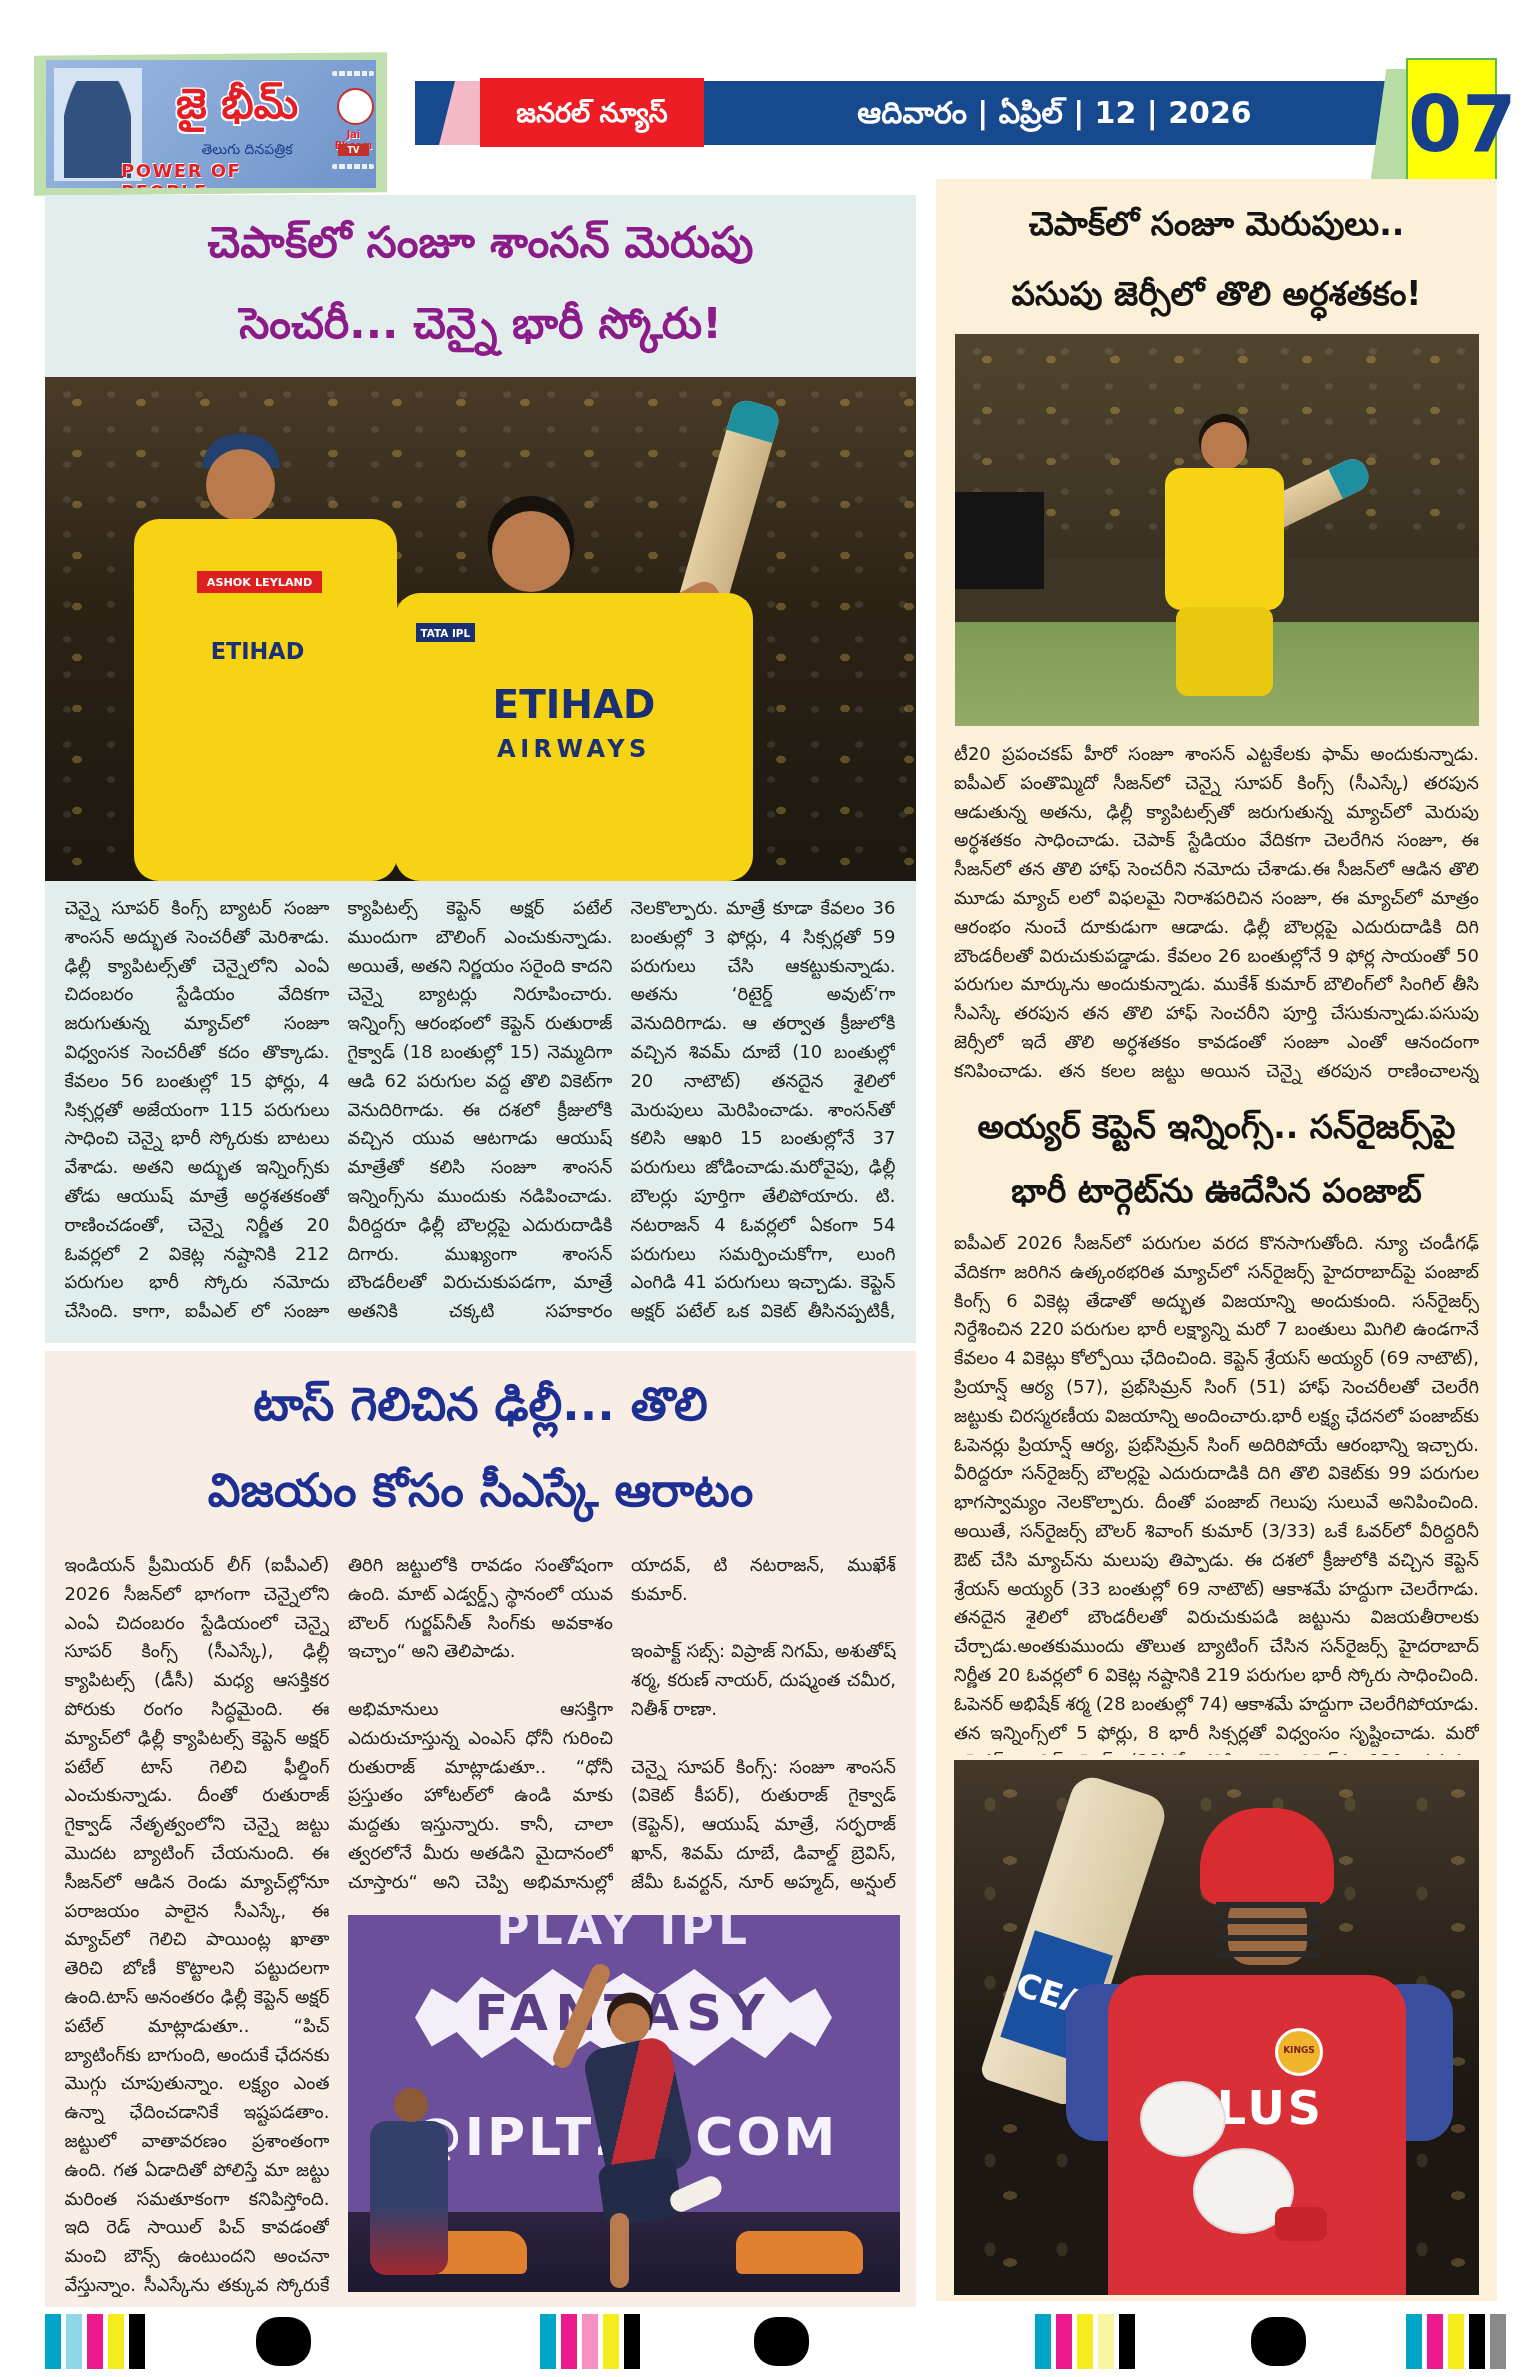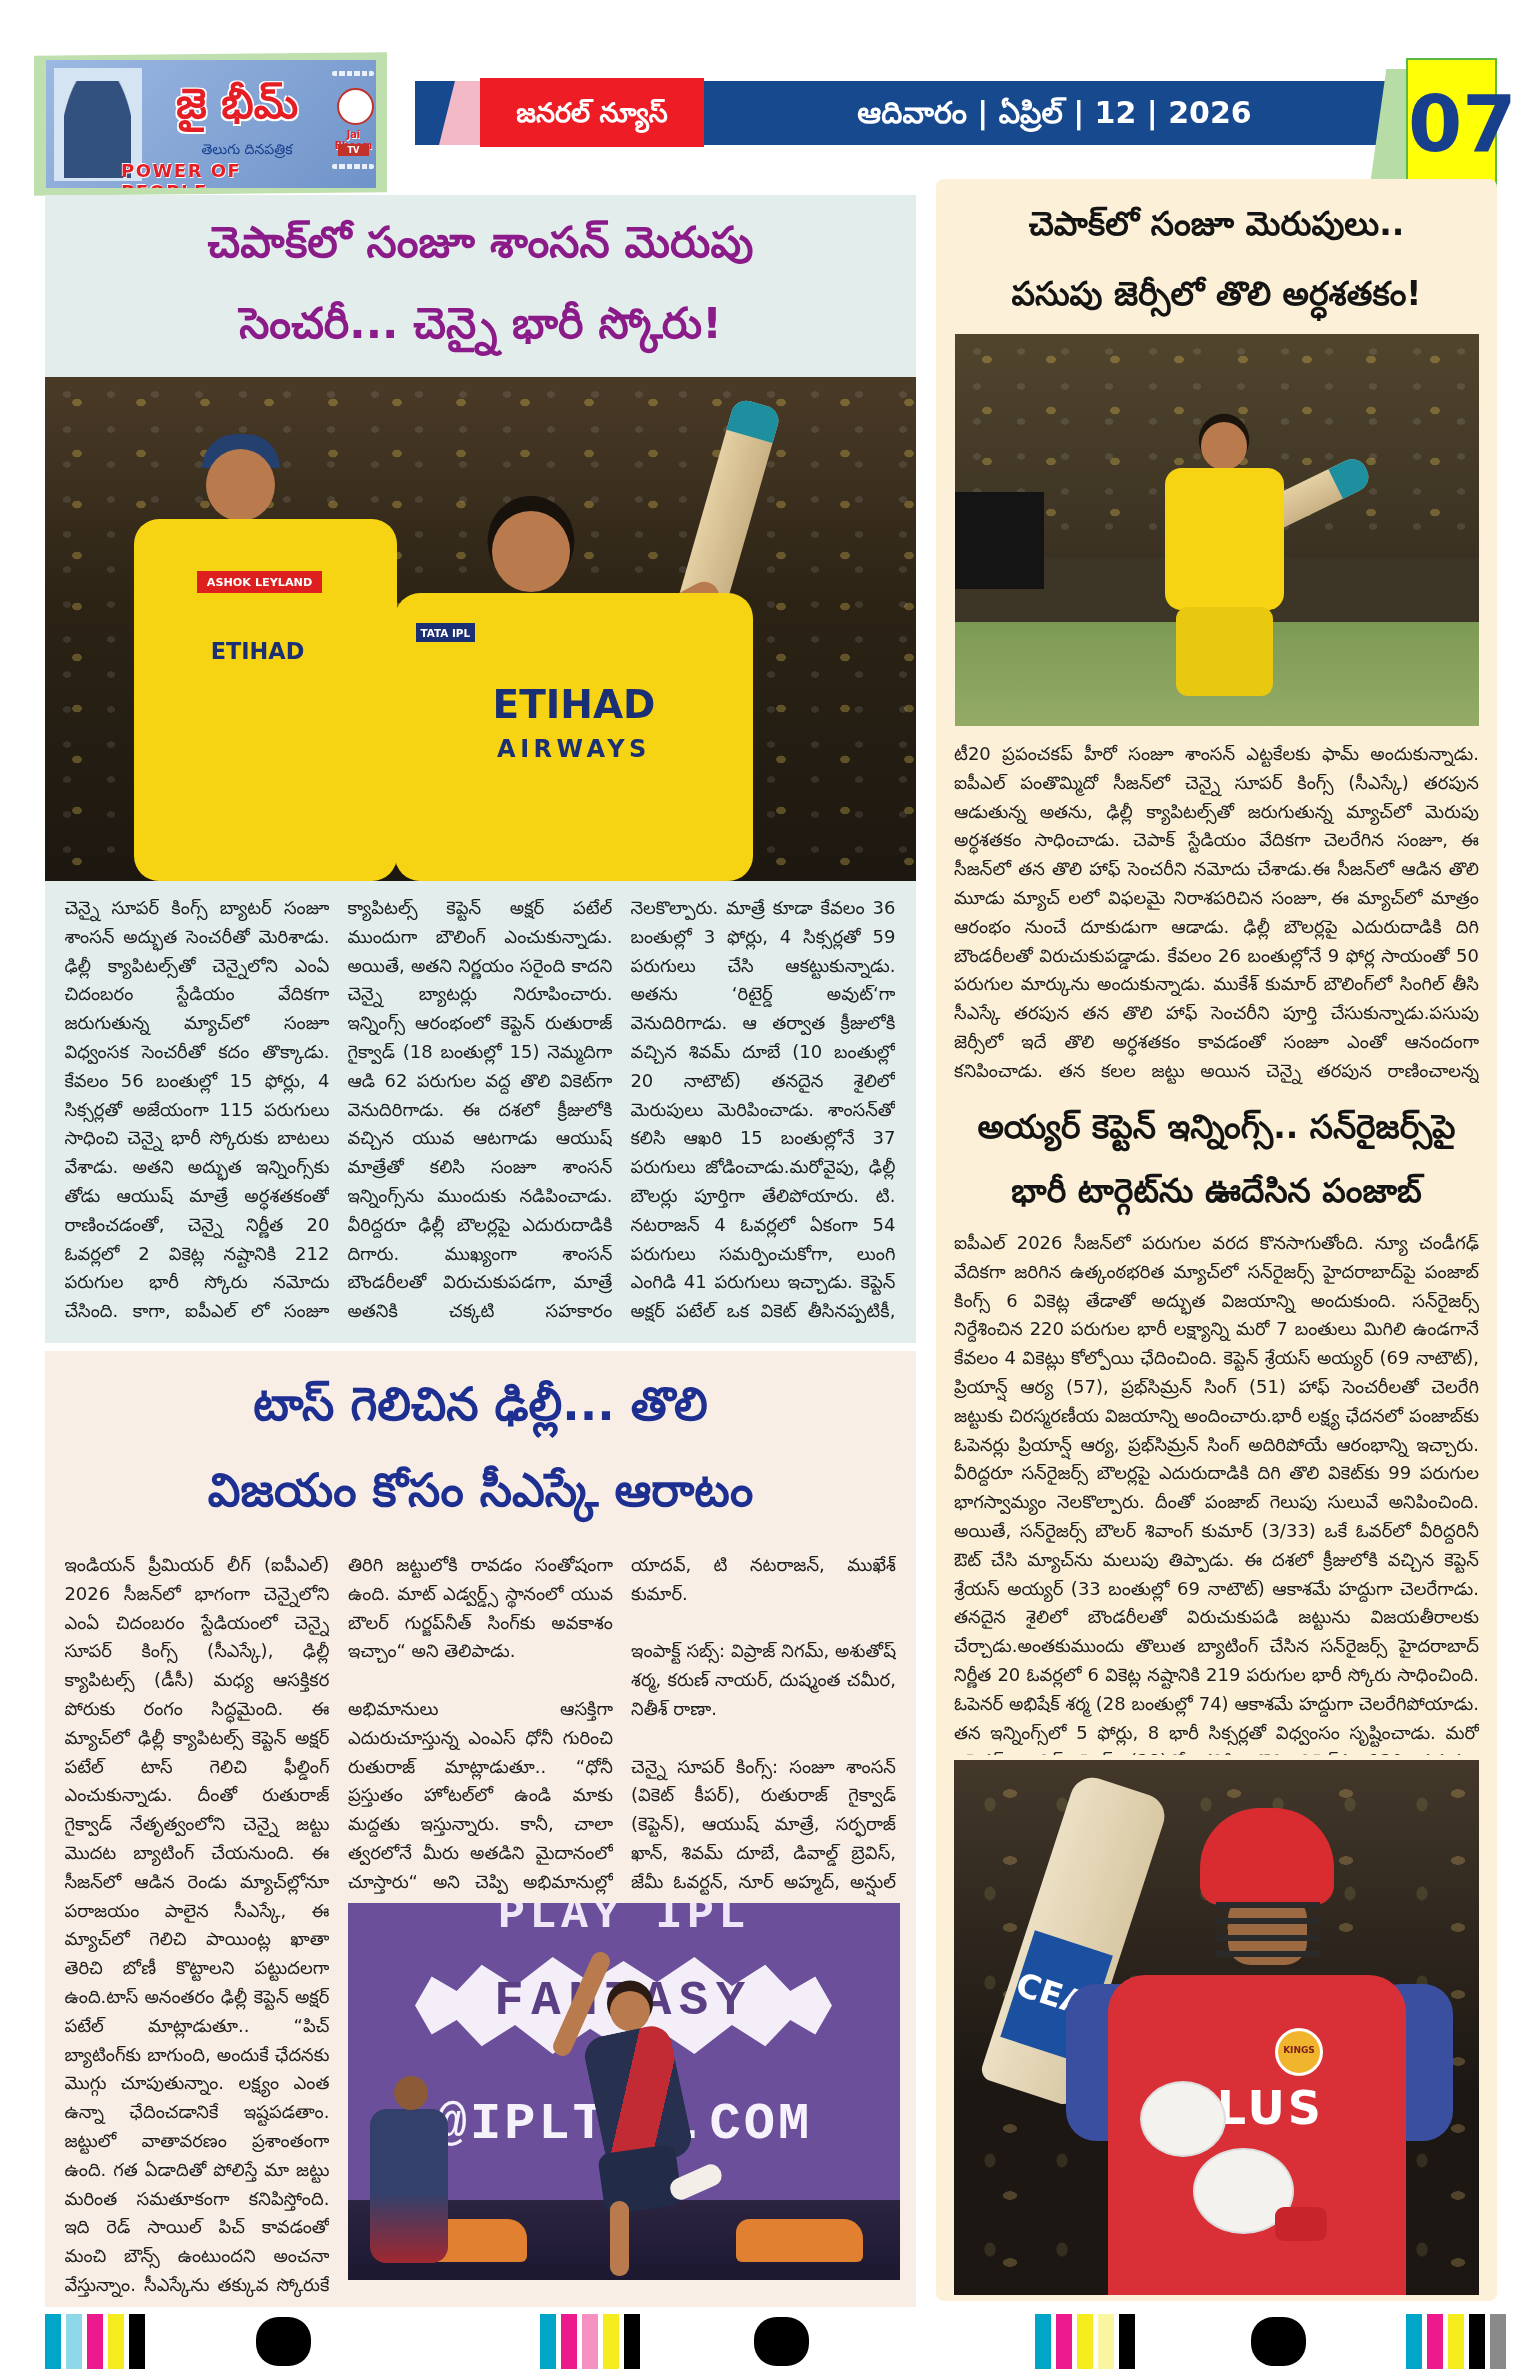--- a/index.html
+++ b/index.html
@@ -39,7 +39,7 @@
   
   .sec-a{left:45px;top:195px;width:871px;height:1148px;background:#e3edec;}
   .sec-b{left:45px;top:1351px;width:871px;height:956px;background:#f8eee5;}
-  .sec-r{left:936px;top:179px;width:561px;height:2122px;background:#fcf1d8;border-radius:8px;}
+  .sec-r{left:936px;top:179px;width:561px;height:2122px;background:#fcf1d8;}
 
   .hl{width:100%;text-align:center;font-weight:bold;}
   .hl-a{color:#8c1b8a;font-size:43px;line-height:81px;padding-top:7px;}

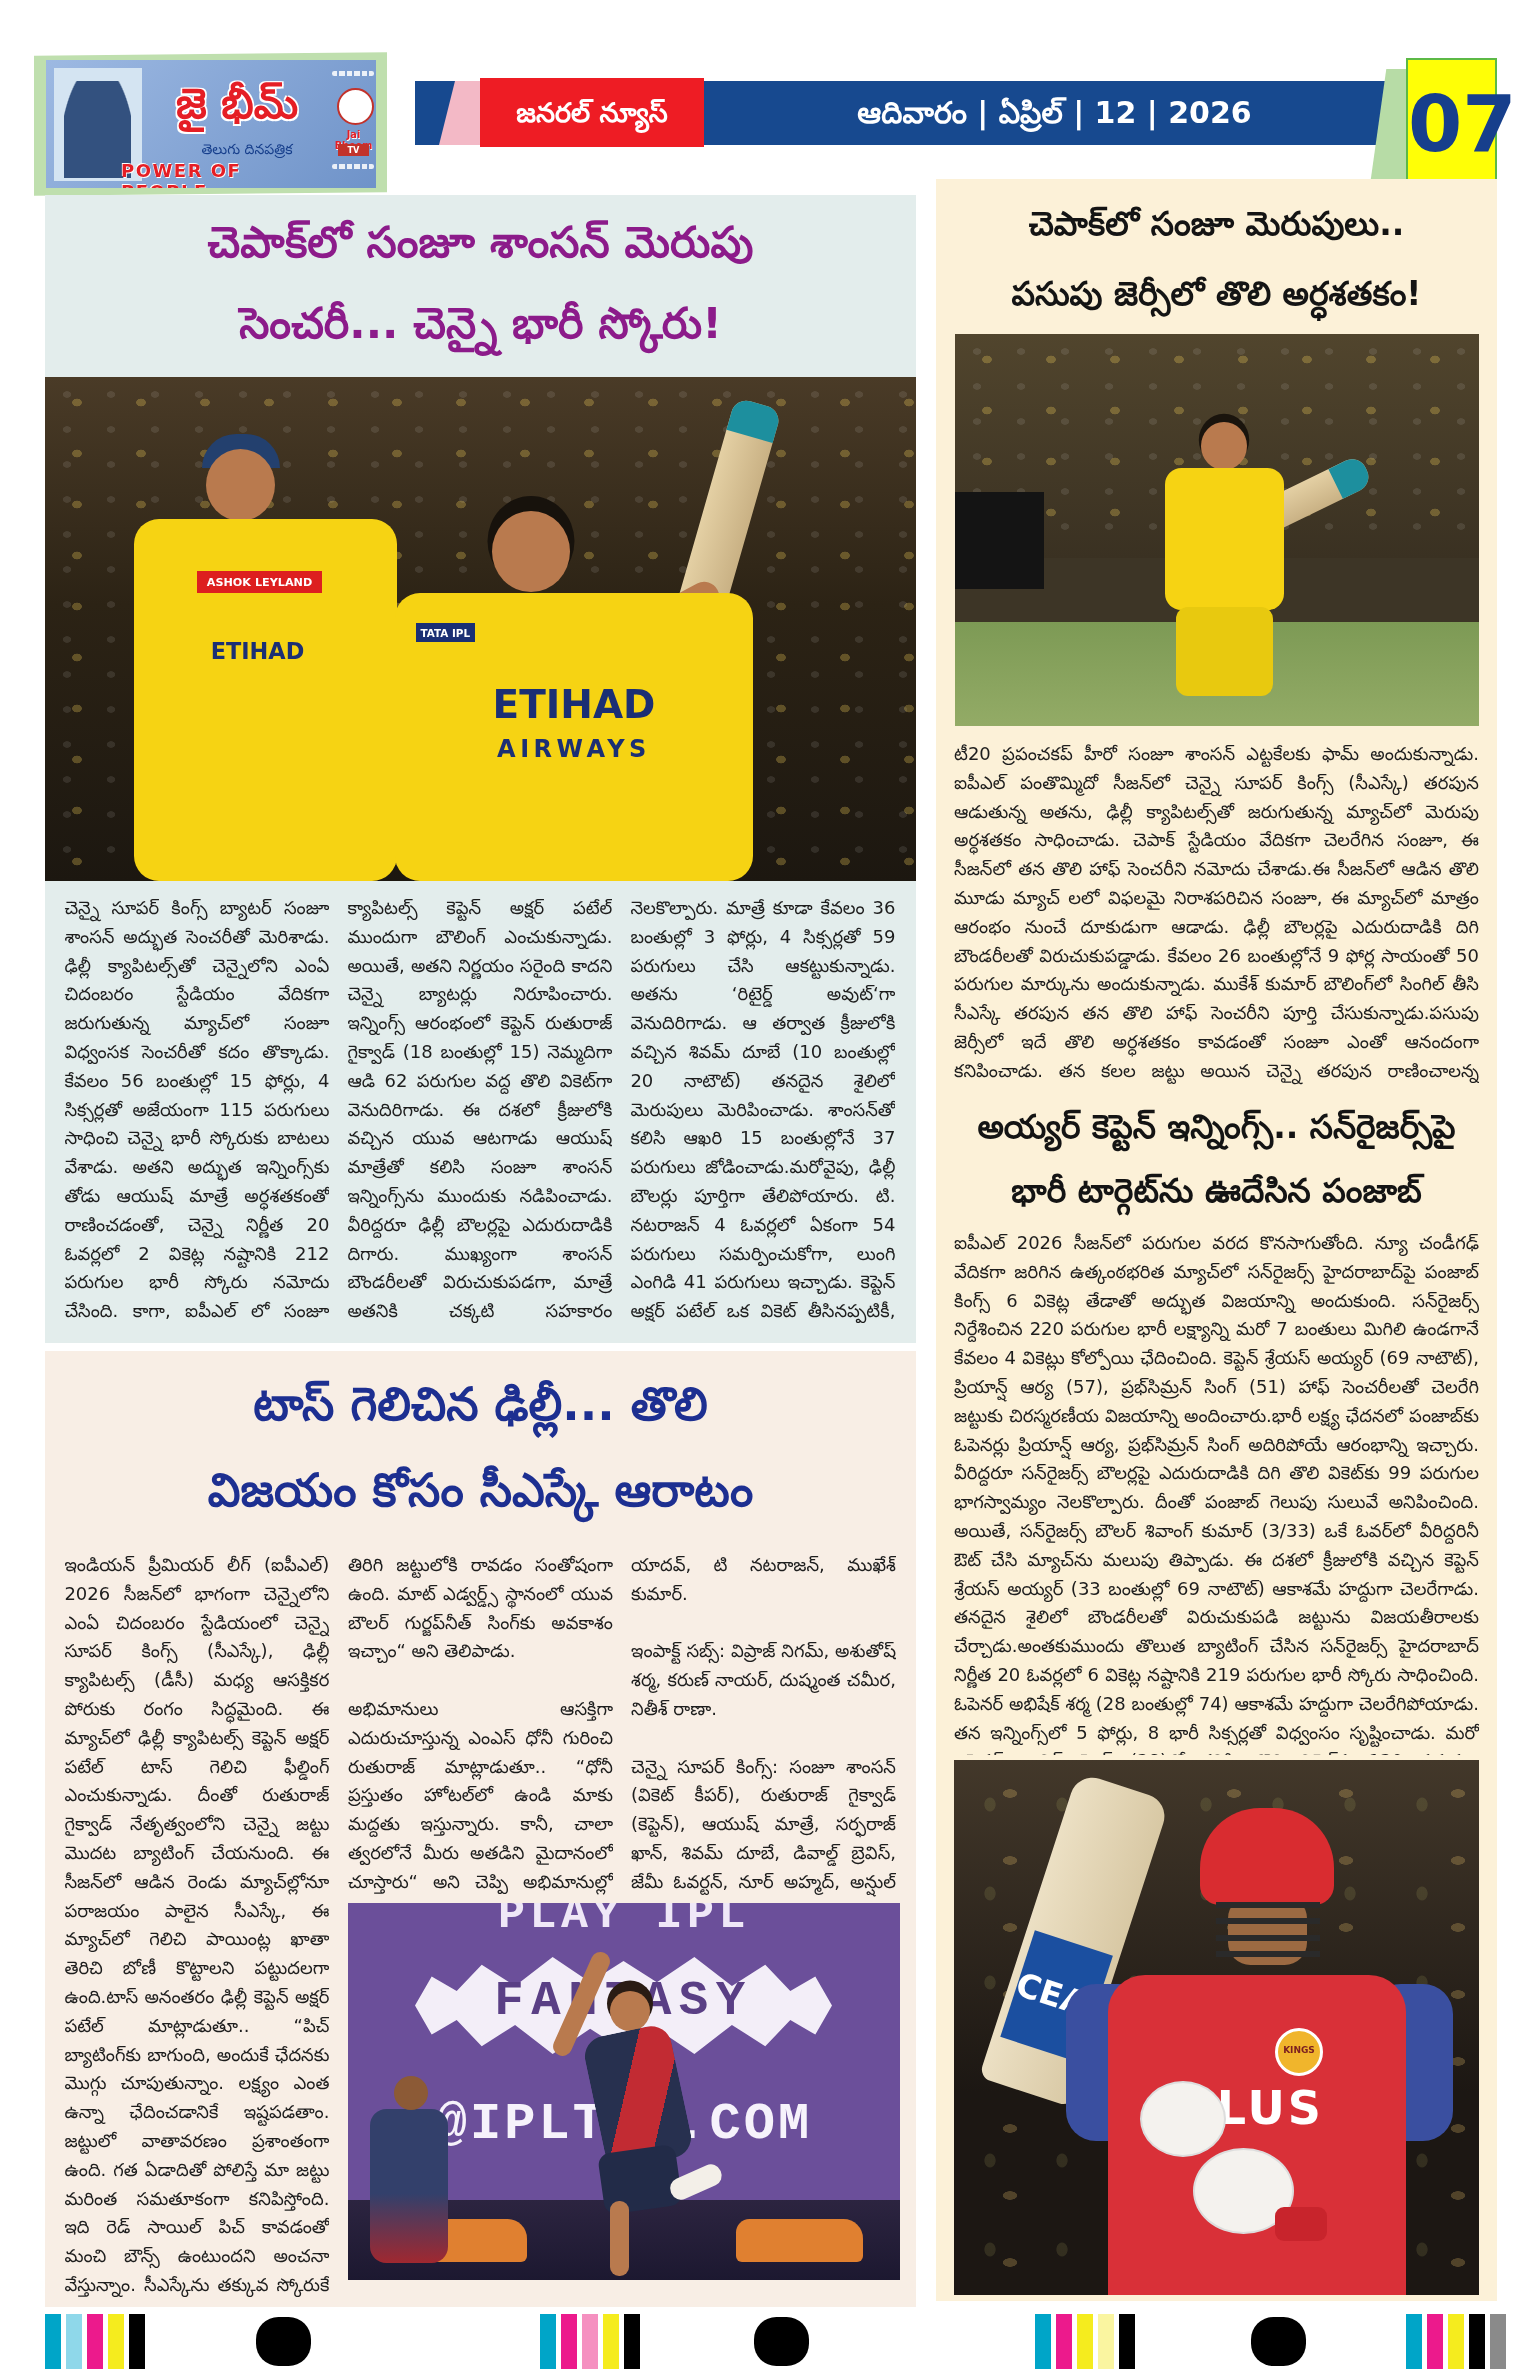--- a/index.html
+++ b/index.html
@@ -208,7 +208,7 @@
 
 ఇంపాక్ట్ సబ్స్: మాధ్వా షార్ట్, అకీల్ హోసేన్, కార్తీక్ శర్మ, ప్రశాంత్ వీర్, మాట్ హెన్రీ.</div>
 
-    <div class="abs photo3" style="top:552px;font-family:Liberation Mono, monospace;">
+    <div class="abs photo3" style="top:564px;">
       <div class="p3-playipl">PLAY IPL</div>
       <div class="p3-burst"></div>
       <div class="p3-fantasy">FANTASY</div>

